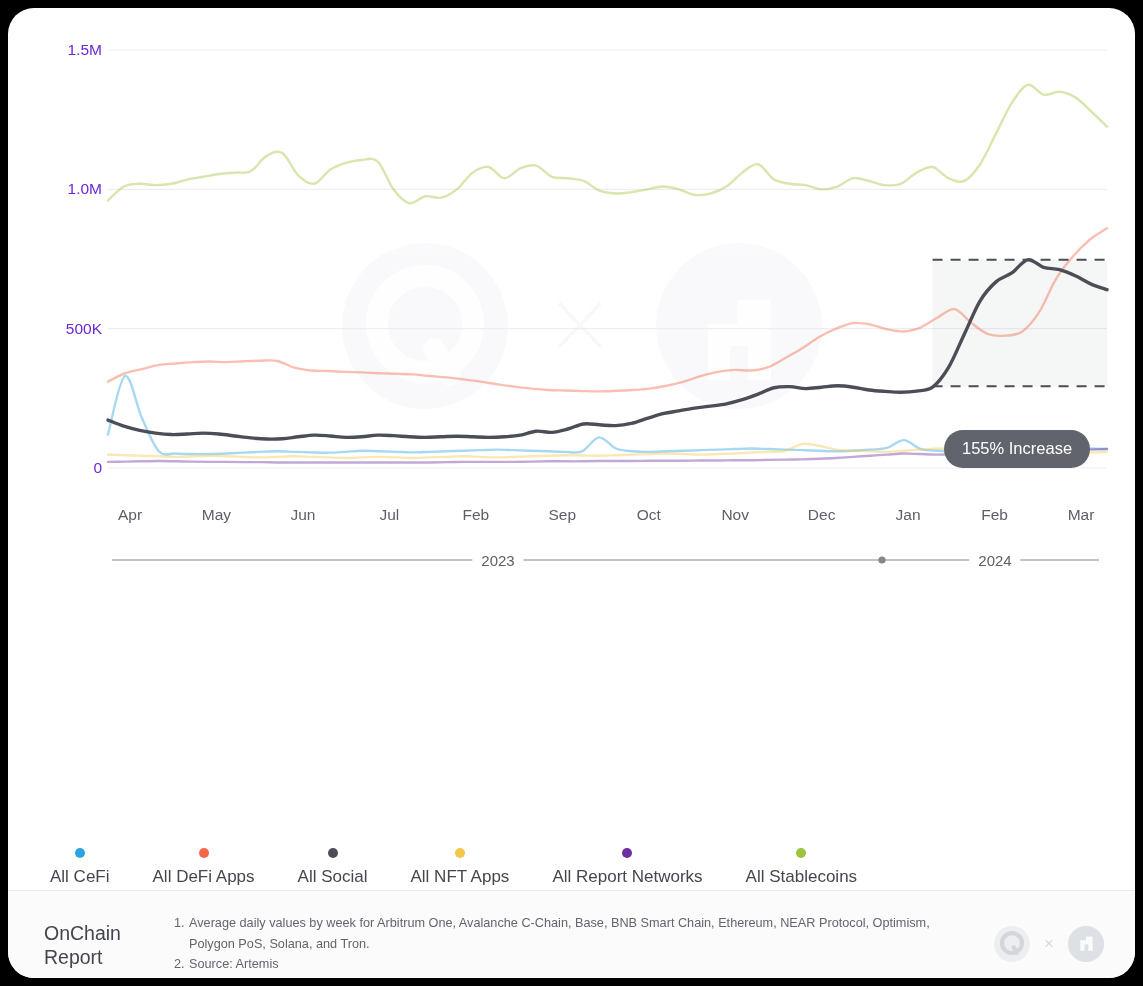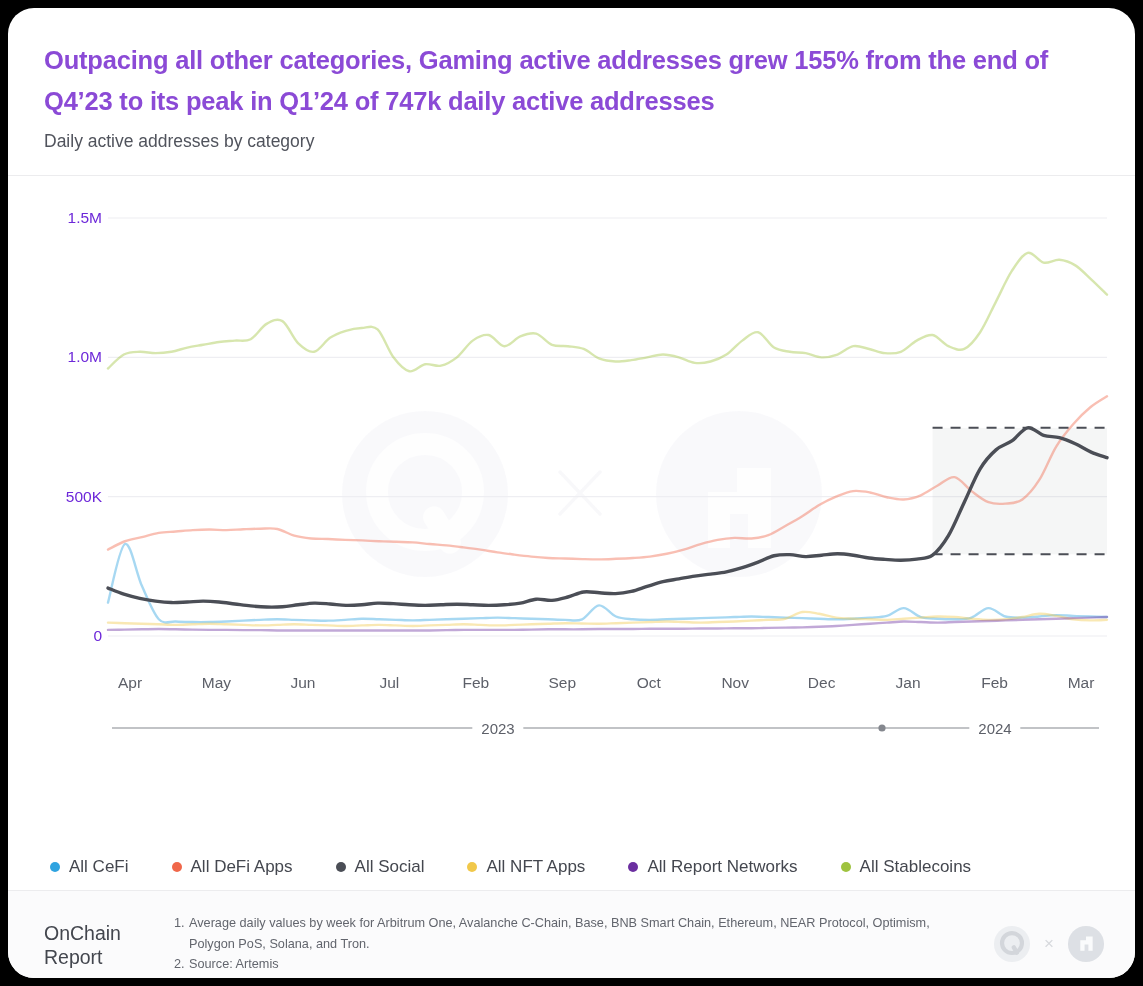--- a/index.html
+++ b/index.html
@@ -157,10 +157,6 @@
 
 <div id="card">
 
-  <div id="header">
-    <div id="chart-title">Outpacing all other categories, Gaming active addresses grew 155% from the end of Q4’23 to its peak in Q1’24 of 747k daily active addresses</div>
-    <div id="chart-subtitle">Daily active addresses by category</div>
-  </div>
 
   <div id="plot-area">
     <svg id="plot-svg" width="1127" height="600" viewBox="0 0 1127 600">

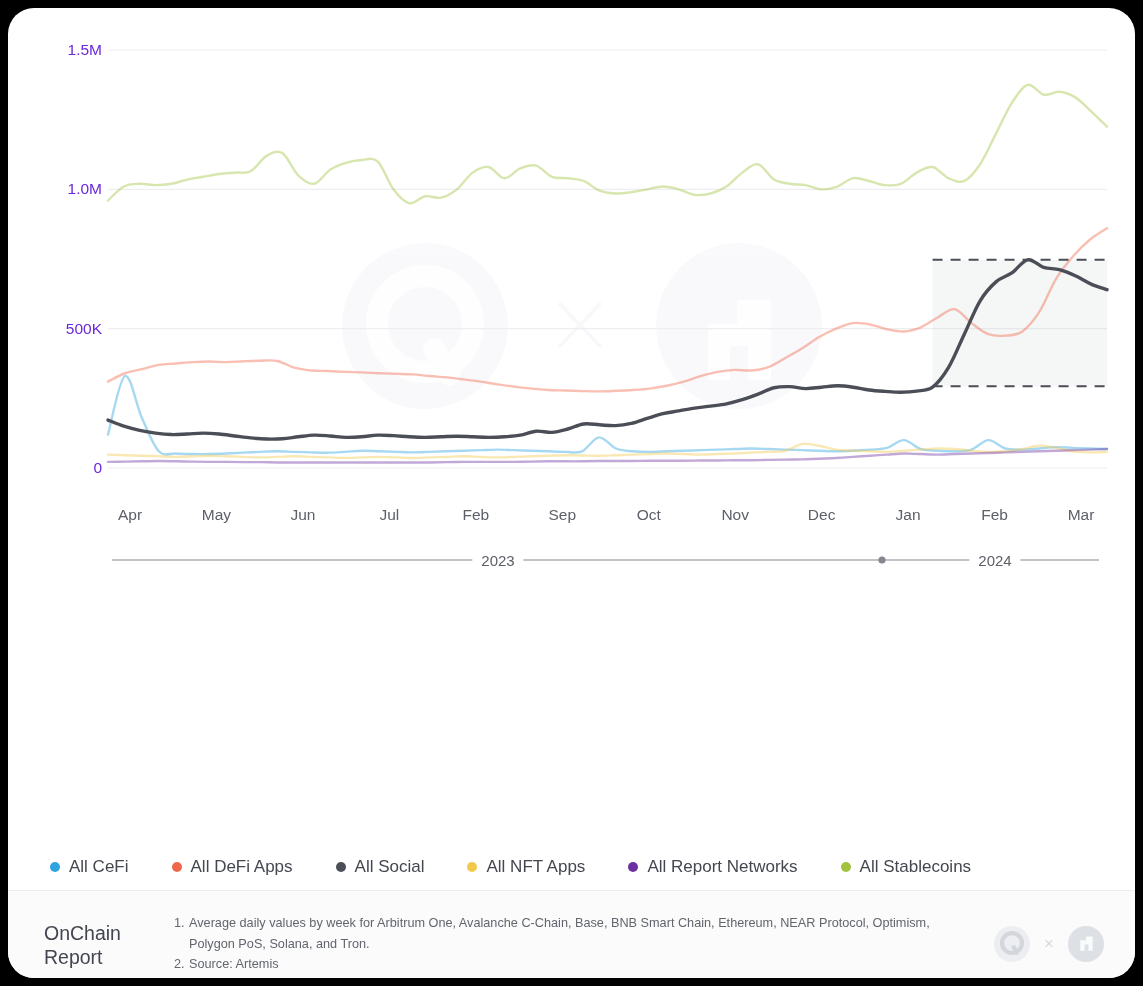--- a/index.html
+++ b/index.html
@@ -215,6 +215,7 @@
         <div class="year-label" style="left: 490px; top: 552px;">2023</div>
         <div class="year-label" style="left: 987px; top: 552px;">2024</div>
       </div>
+    <div id="badge">155% Increase</div>
   </div>
 
   <div id="legend">

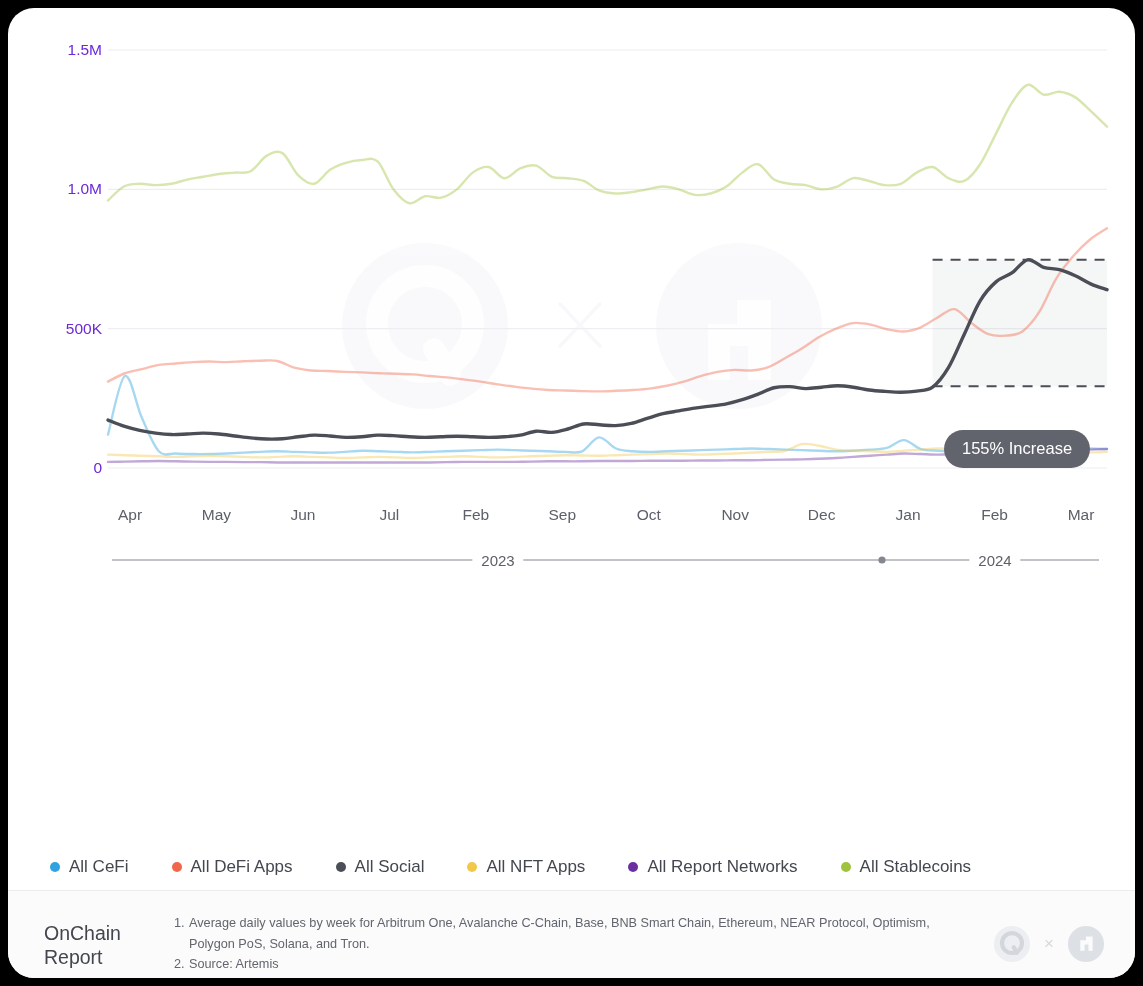--- a/index.html
+++ b/index.html
@@ -100,6 +100,7 @@
     gap: 9px;
     margin-right: 43px;
     white-space: nowrap;
+    flex-direction: column;
   }
   .legend-item:last-child { margin-right: 0; }
   .legend-dot {

